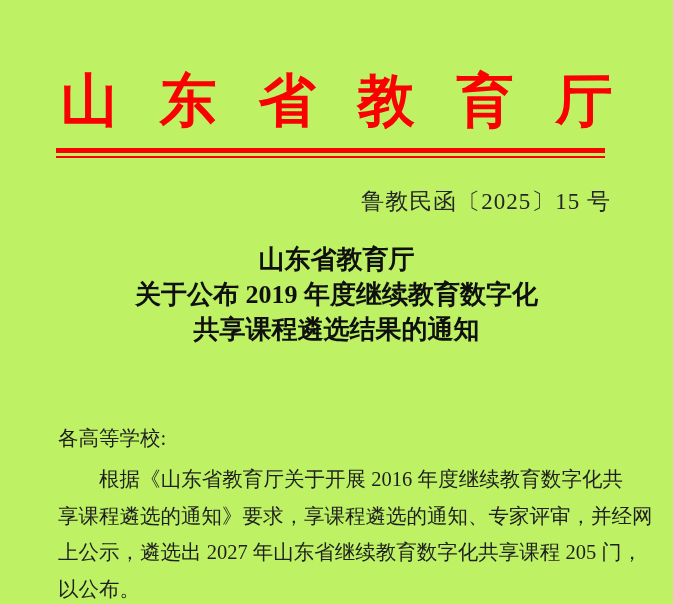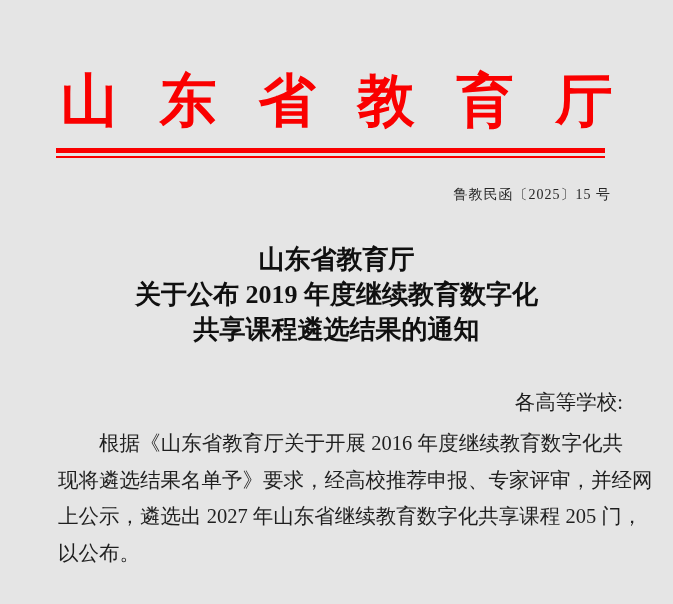--- a/index.html
+++ b/index.html
@@ -15,7 +15,7 @@
     position: relative;
     width: 673px;
     height: 604px;
-    background: #e5e5e5;
+    background: #bef264;
     overflow: hidden;
     font-family: "Liberation Serif", "DejaVu Serif", serif;
     color: var(--ink);

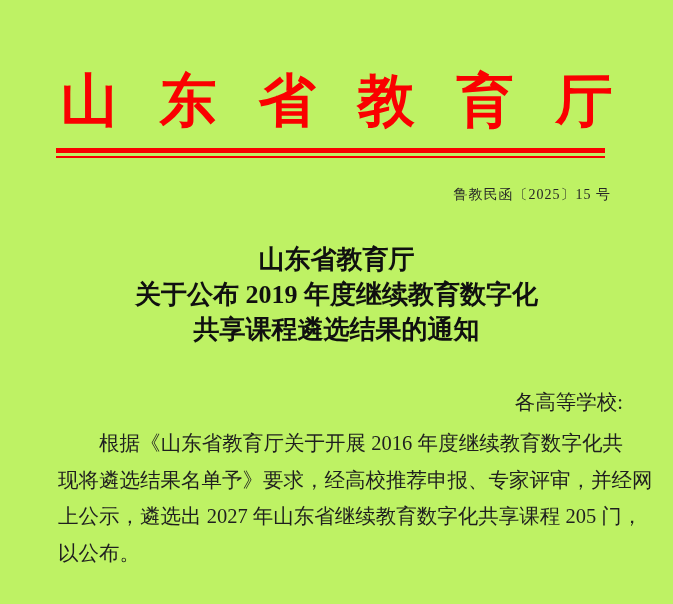--- a/index.html
+++ b/index.html
@@ -59,7 +59,7 @@
     position: absolute;
     top: 186px;
     right: 62px;
-    font-size: 14px;
+    font-size: 23px;
     letter-spacing: 1px;
     color: #262626;
     white-space: nowrap;

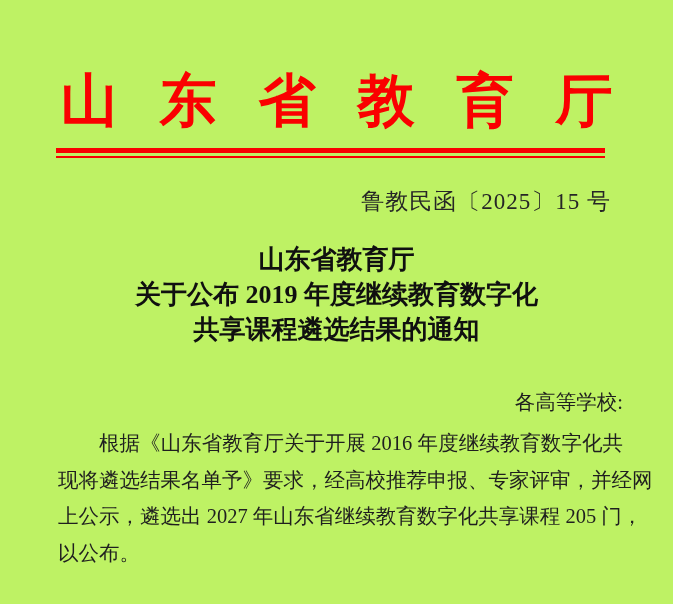--- a/index.html
+++ b/index.html
@@ -90,7 +90,8 @@
   }
   .salutation {
     margin-bottom: 4px;
-    text-align: right;
+    text-align: left;
+    margin-top: 36px;
   }
   .paragraph .pline {
     line-height: 36.5px;

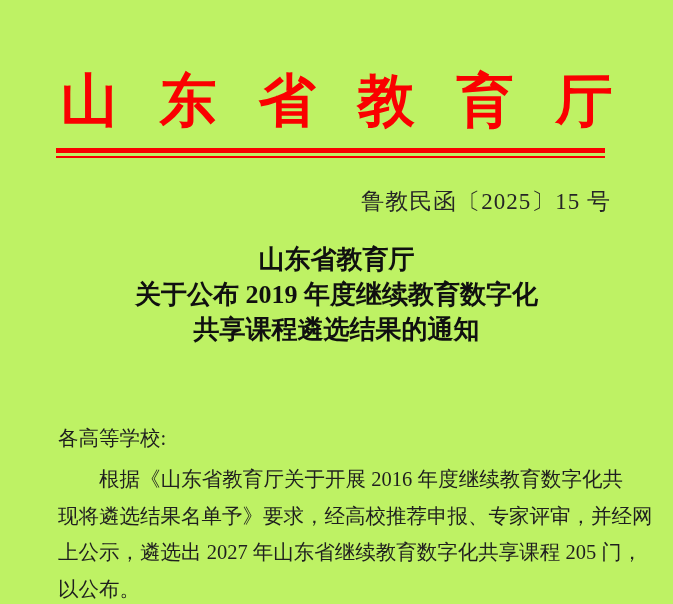--- a/index.html
+++ b/index.html
@@ -131,7 +131,7 @@
     <div class="salutation">各高等学校:</div>
     <div class="paragraph">
       <div class="pline indent">根据《山东省教育厅关于开展 2016 年度继续教育数字化共</div>
-      <div class="pline">现将遴选结果名单予》要求，经高校推荐申报、专家评审，并经网</div>
+      <div class="pline">享课程遴选的通知》要求，享课程遴选的通知、专家评审，并经网</div>
       <div class="pline">上公示，遴选出 2027 年山东省继续教育数字化共享课程 205 门，</div>
       <div class="pline short">以公布。</div>
     </div>

